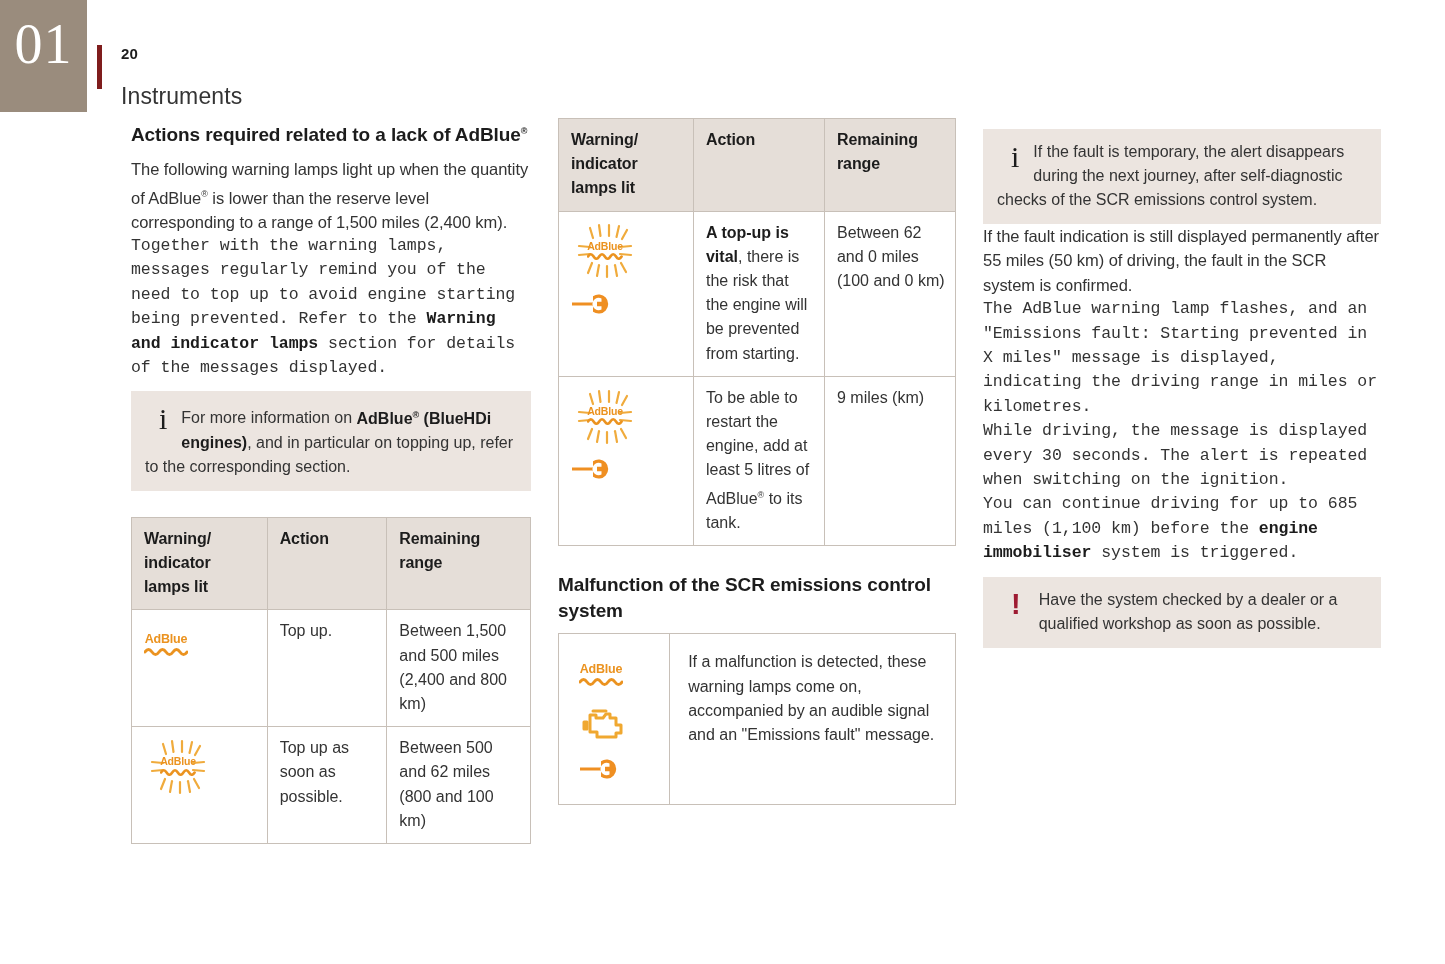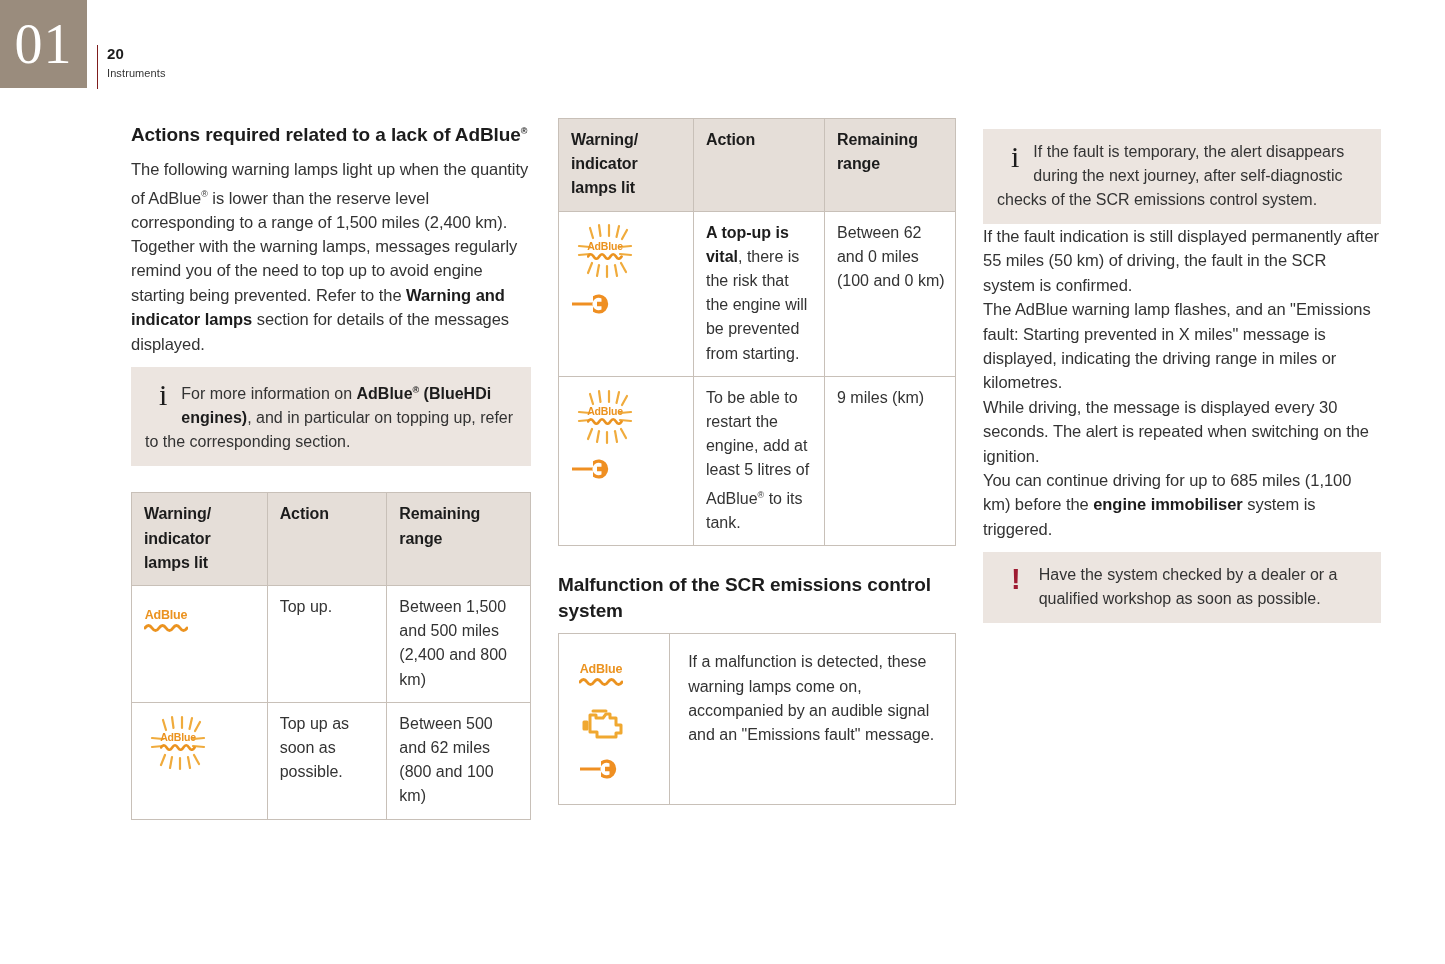--- a/index.html
+++ b/index.html
@@ -22,7 +22,7 @@
     left: 0;
     top: 0;
     width: 87px;
-    height: 88px;
+    height: 112px;
     background: #9a8c7d;
     color: #ffffff;
     font-family: "Liberation Serif", serif;

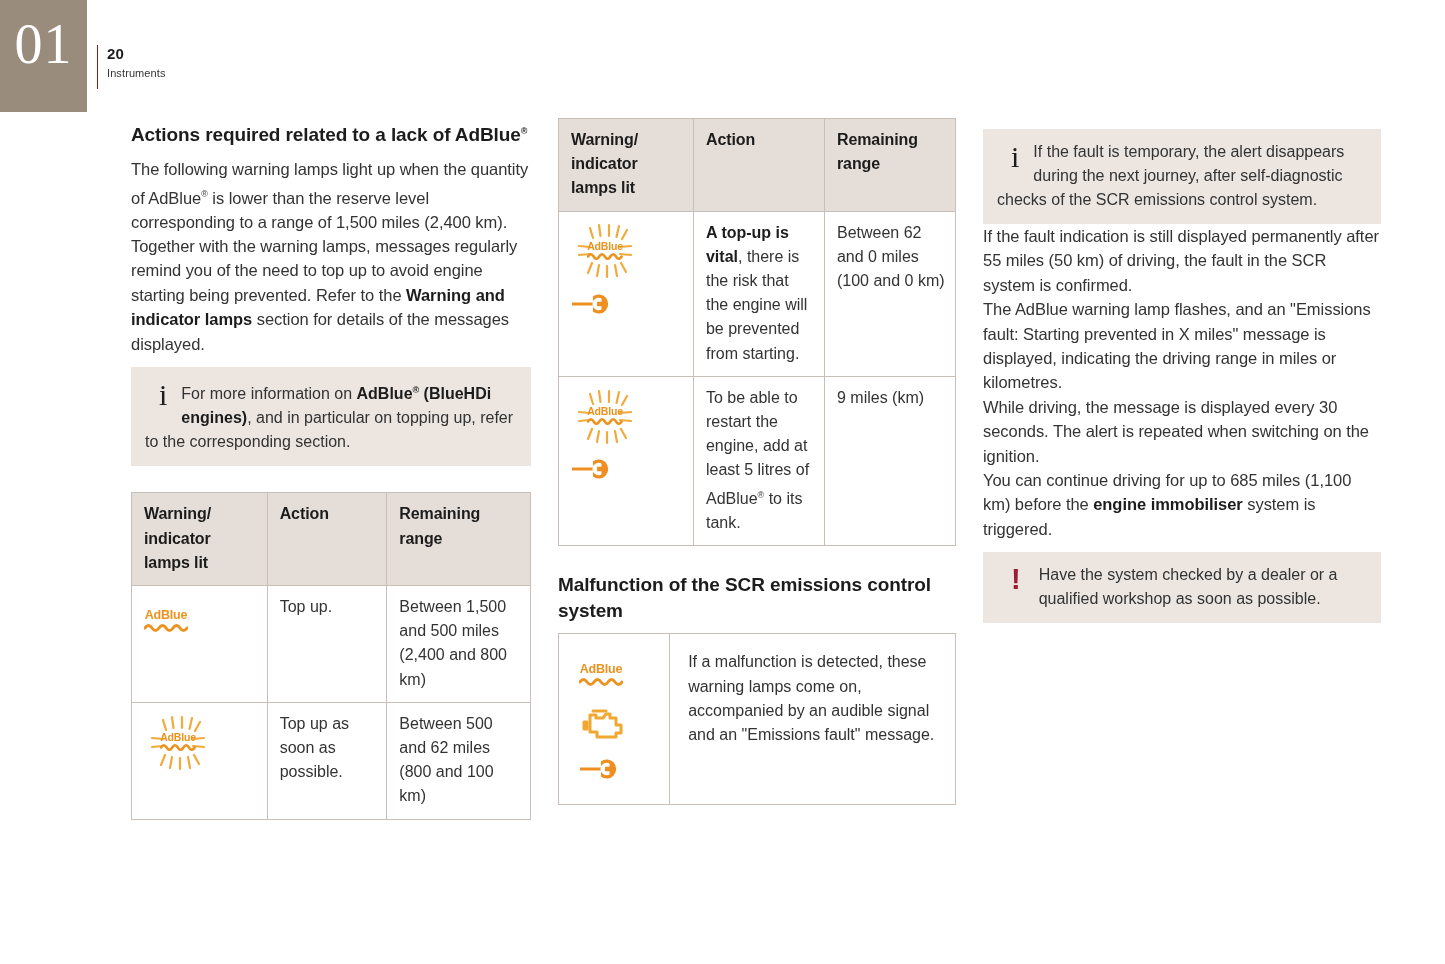--- a/index.html
+++ b/index.html
@@ -35,8 +35,8 @@
     position: absolute;
     left: 97px;
     top: 45px;
-    border-left: 1px solid #7f1d1d;
-    padding-left: 9px;
+    border-left: 5px solid #7f1d1d;
+    padding-left: 19px;
     height: 44px;
   }
   .header-page-num {

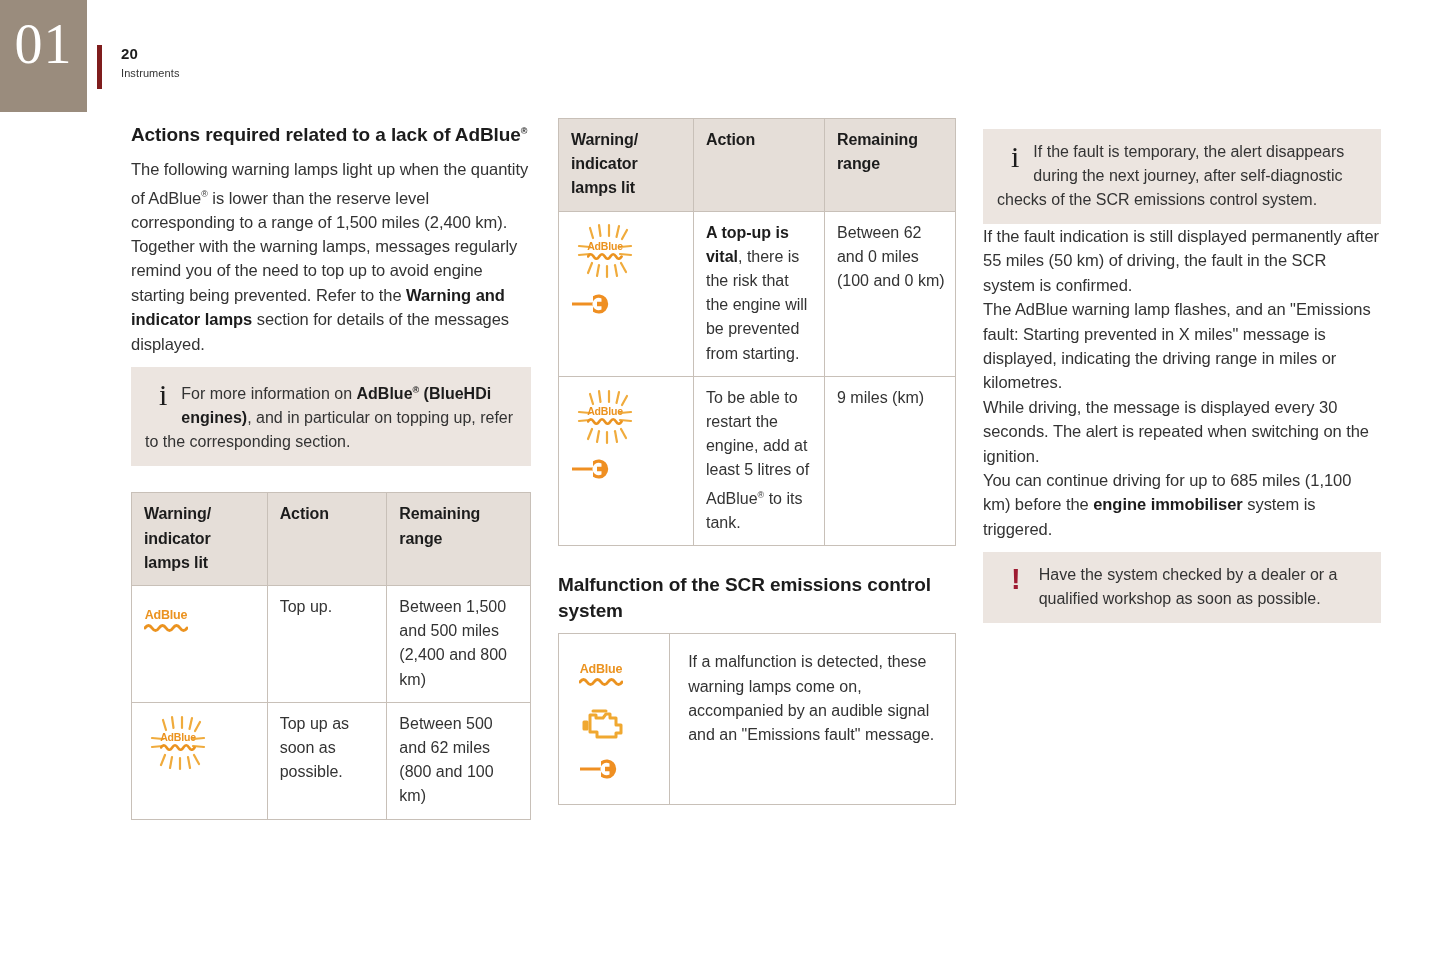--- a/index.html
+++ b/index.html
@@ -47,10 +47,11 @@
     letter-spacing: .2px;
   }
   .header-section {
-    font-size: 11px;
+    font-size: 23px;
     color: #343434;
     line-height: 21px;
     letter-spacing: .1px;
+    margin-top: 23px;
   }
 
   

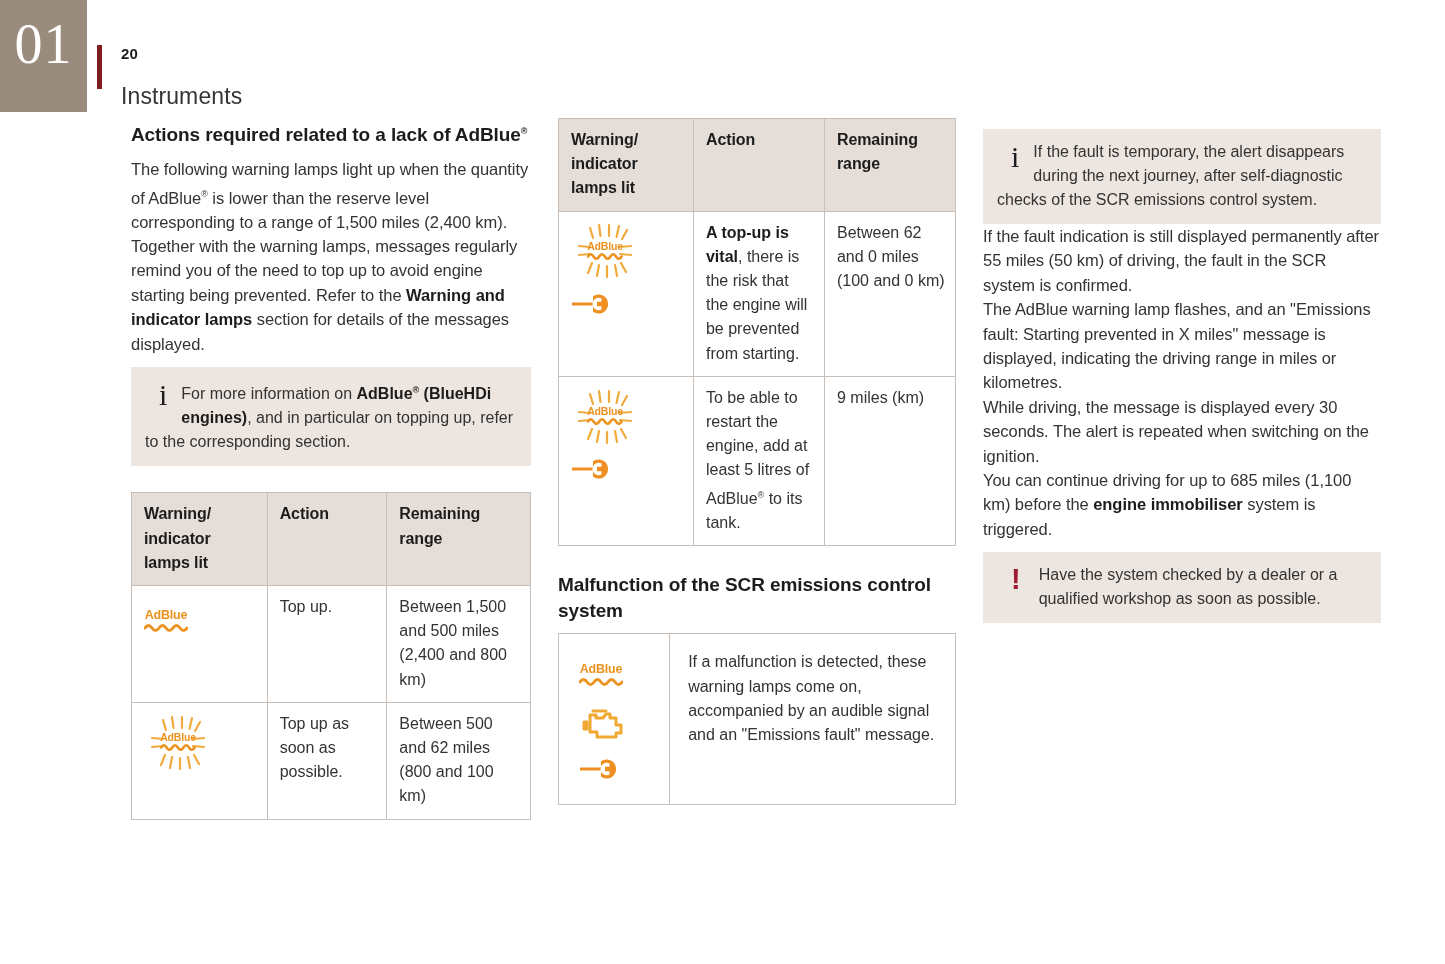--- a/index.html
+++ b/index.html
@@ -86,7 +86,7 @@
     color: #333333;
     letter-spacing: -.05px;
   }
-  p.body + p.body { margin-top: 0; }
+  p.body + p.body { margin-top: 0; font-family: Liberation Mono, monospace; }
   .sup { font-size: 9px; vertical-align: super; }
   b { font-weight: bold; color: #1c1c1c; }
 

